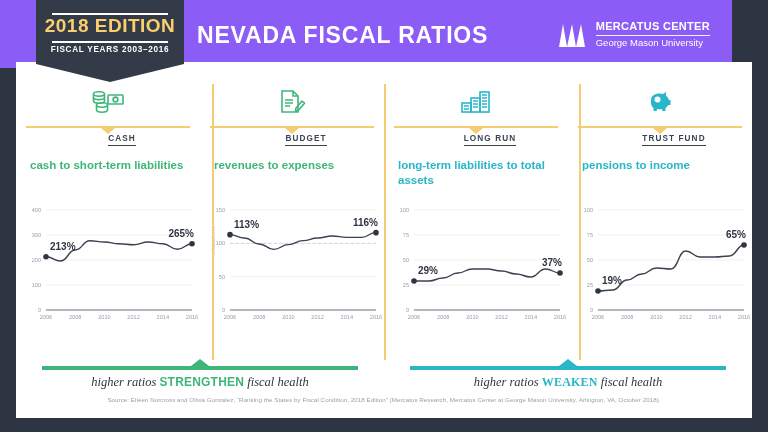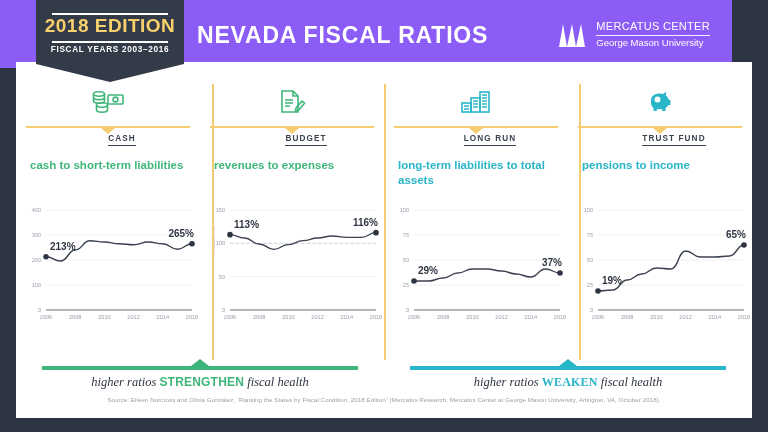--- a/index.html
+++ b/index.html
@@ -56,7 +56,7 @@
   .logo-mark { width: 30px; height: 25px; }
   .logo-text { line-height: 1.06; }
   .logo-top {
-    color: #ffffff; font-size: 11px; font-weight: normal; letter-spacing: 0.3px;
+    color: #ffffff; font-size: 11px; font-weight: bold; letter-spacing: 0.3px;
   }
   .logo-div { height: 1px; background: #ffffff; margin: 2px 0 2px 0; opacity: .9; }
   .logo-bot { color: #ffffff; font-size: 9.5px; }

